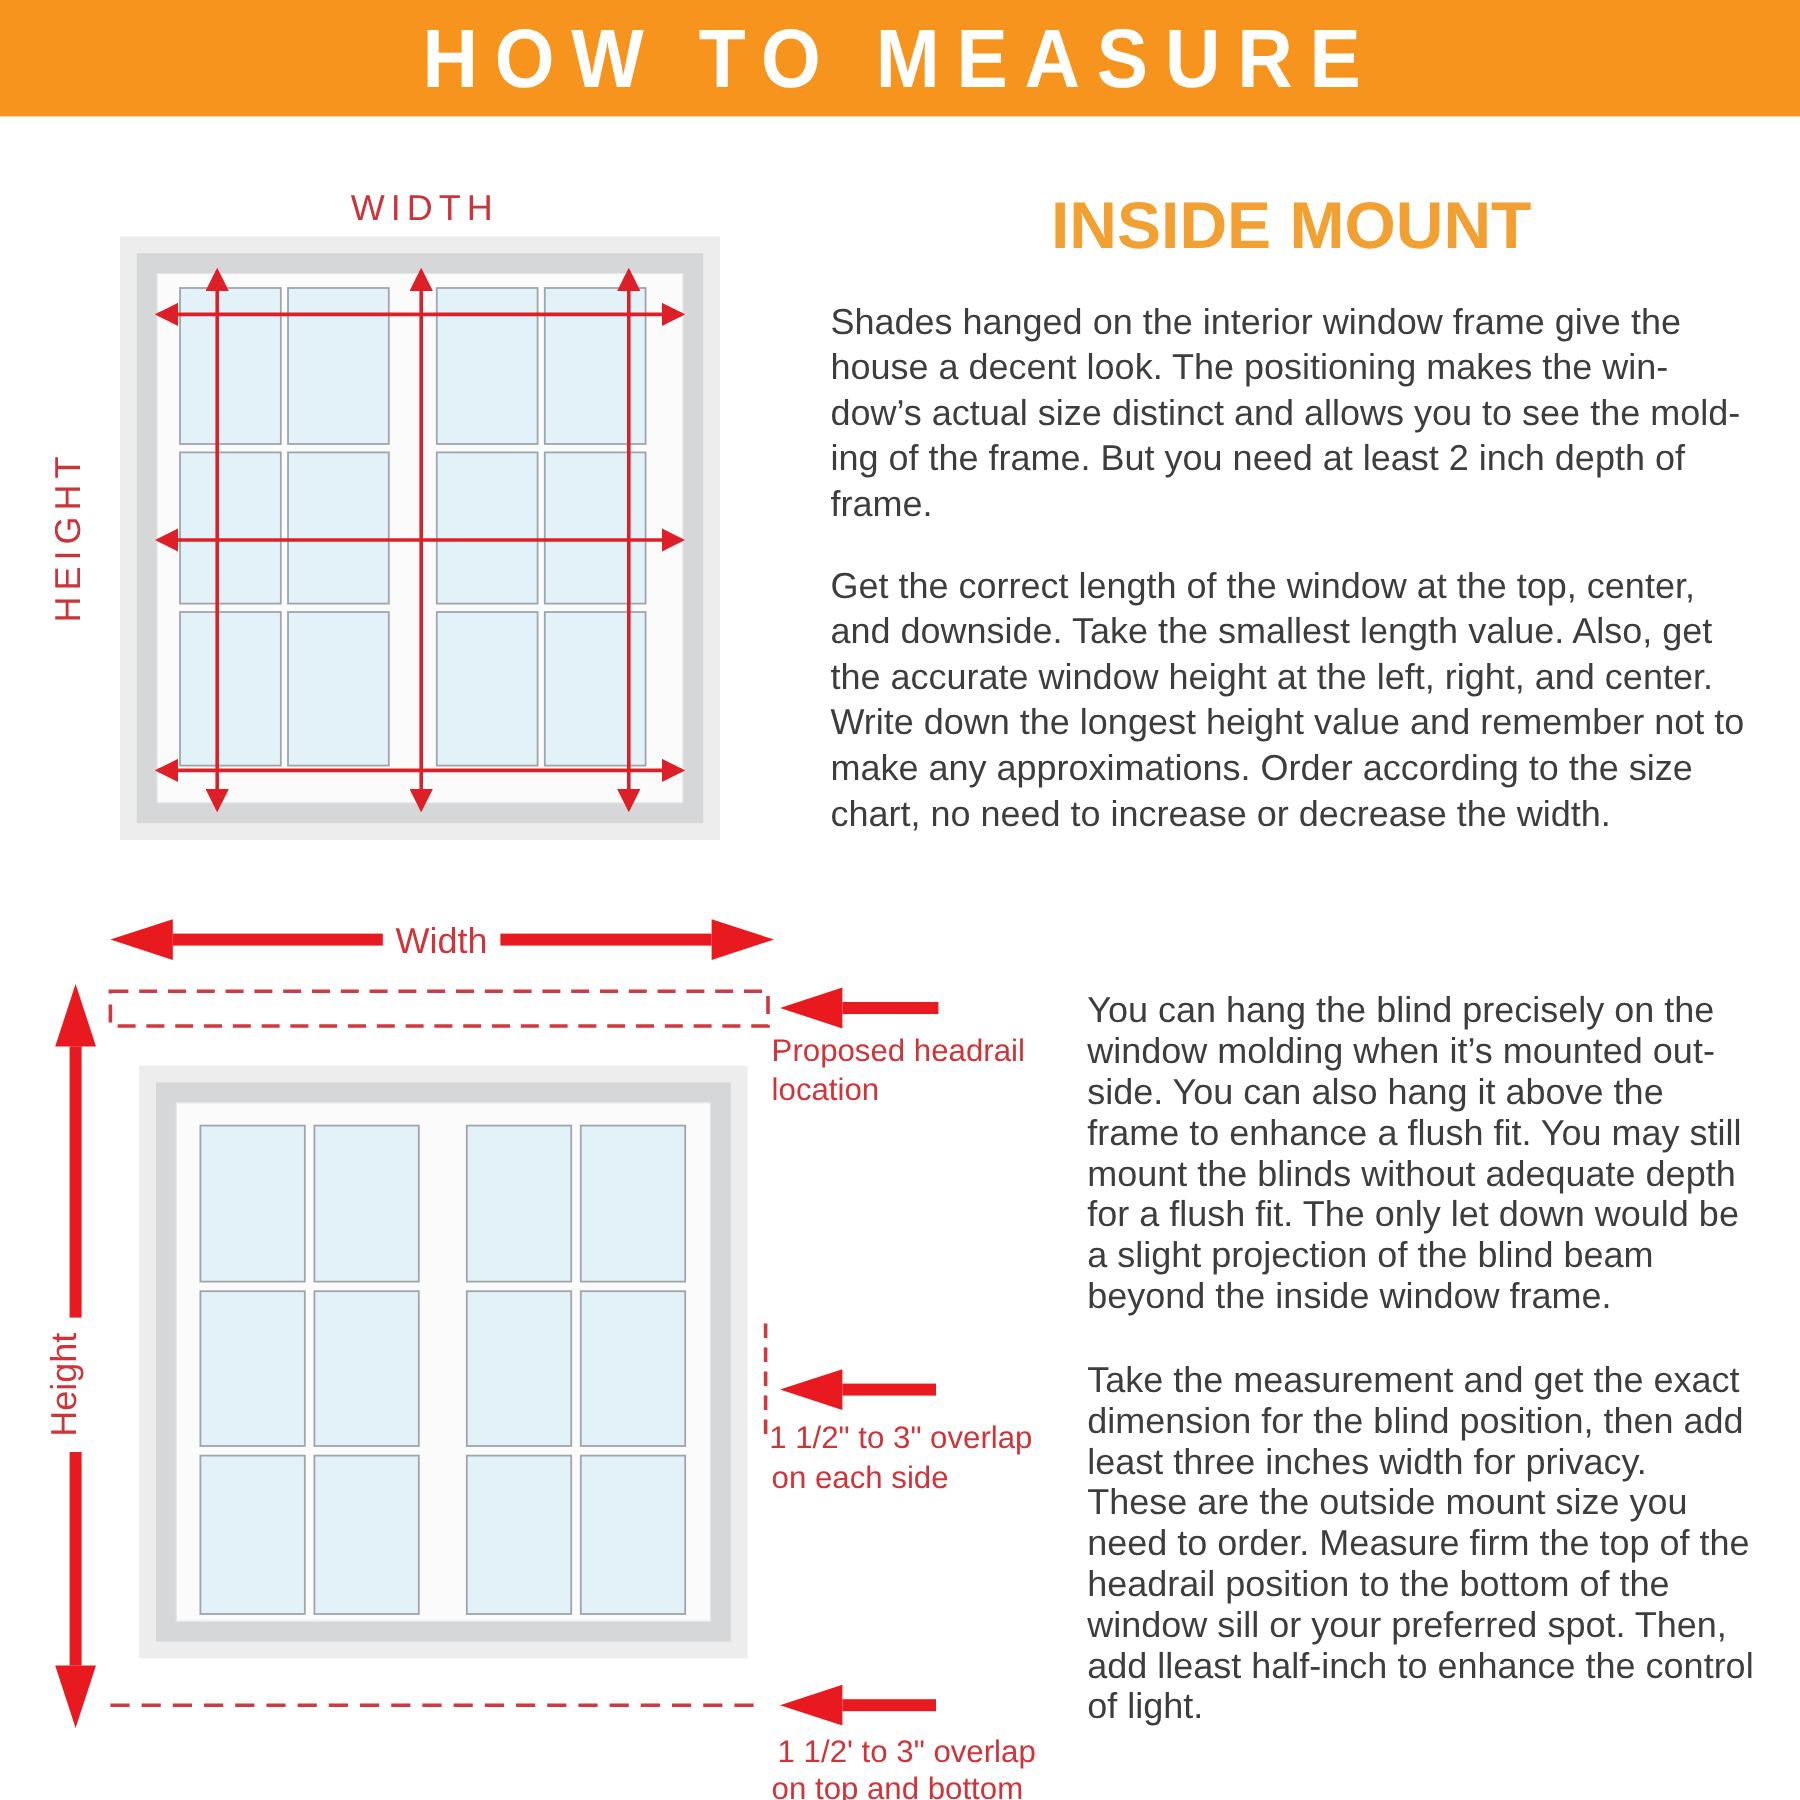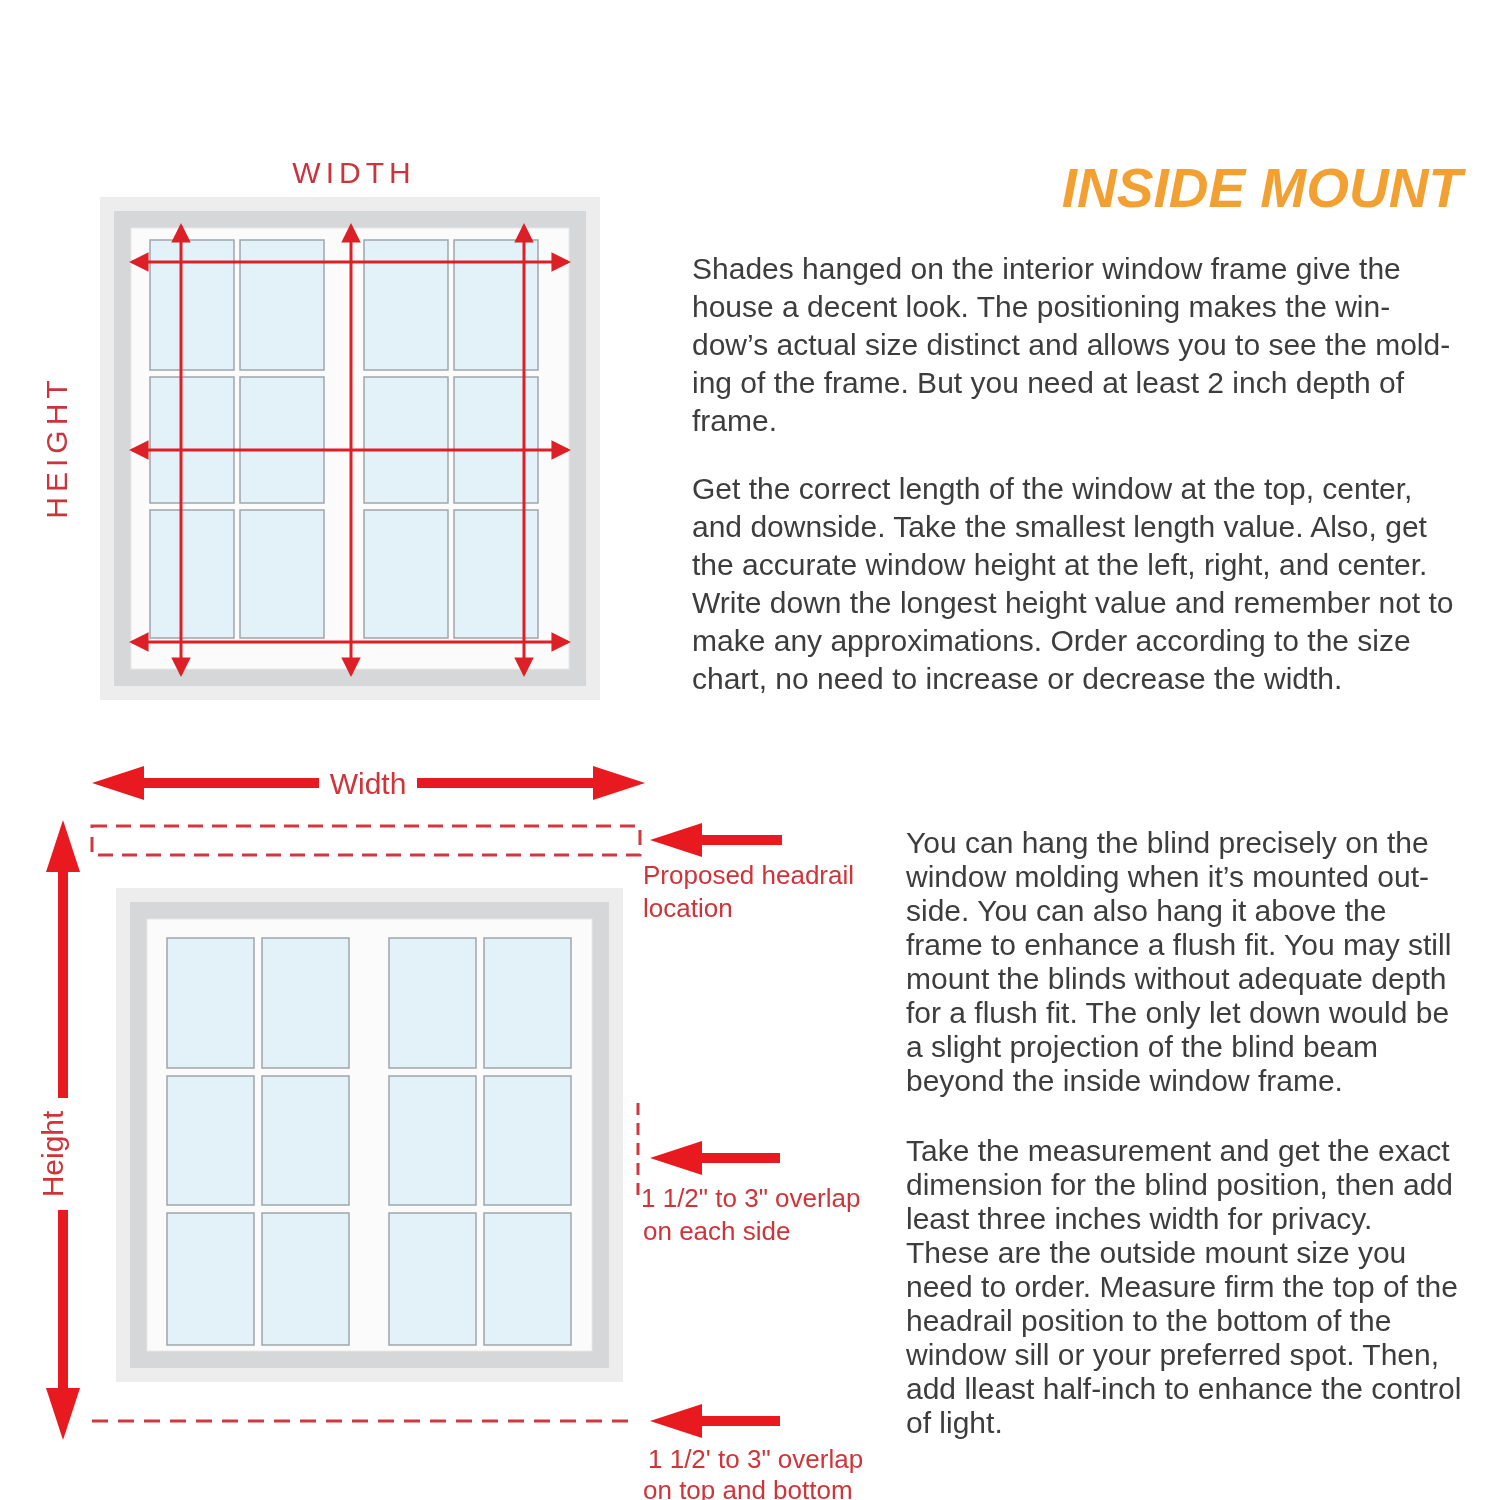--- a/index.html
+++ b/index.html
@@ -32,6 +32,9 @@
 
 <div class="page">
 
+  <div class="header-band">
+    <div class="header-title">HOW TO MEASURE</div>
+  </div>
 
   <svg class="abs" style="left:0;top:97px;" width="680" height="643" viewBox="0 97 680 643">
     <defs>

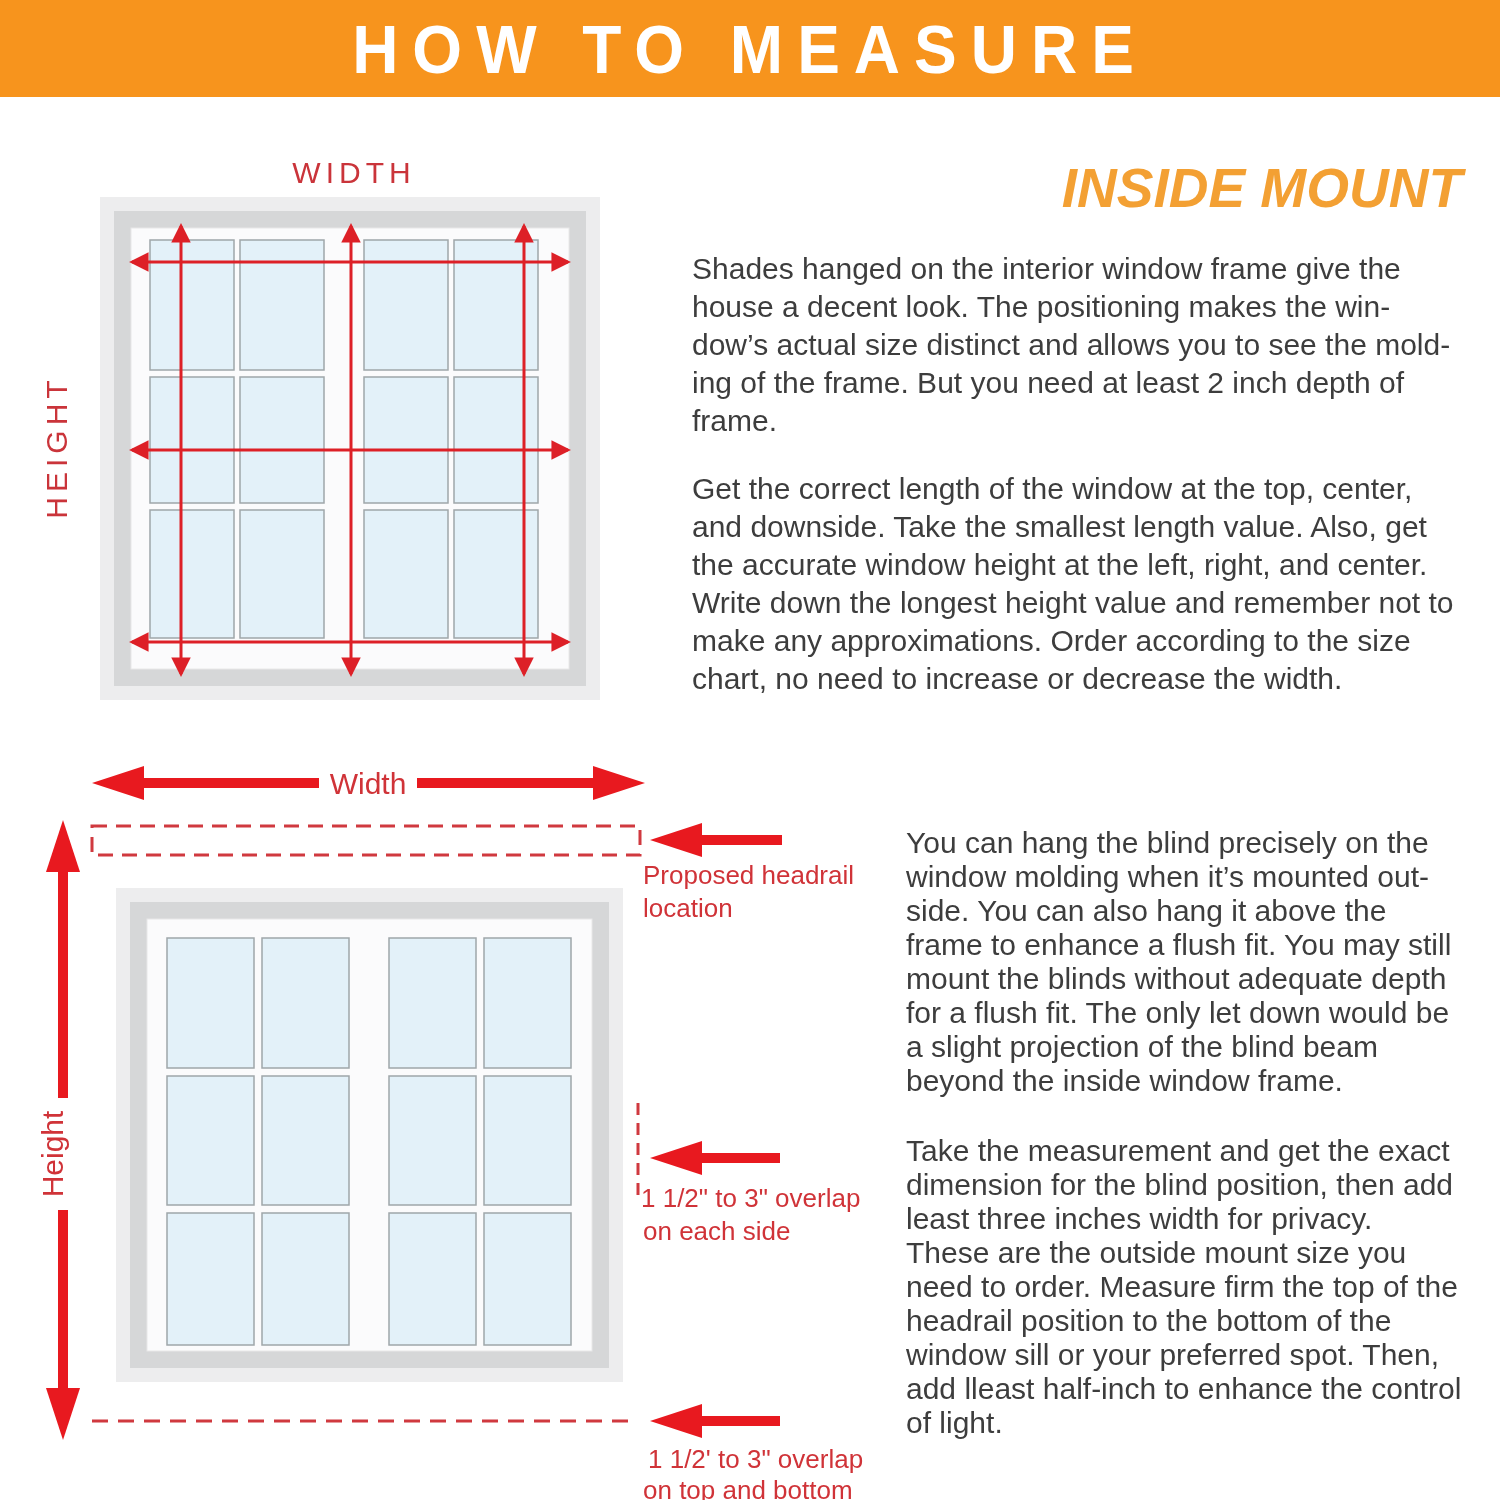--- a/index.html
+++ b/index.html
@@ -17,8 +17,8 @@
   }
   .abs{position:absolute;}
   .heading-orange{
-    color:#f3a033;font-size:55px;font-weight:bold;text-align:right;
-    white-space:nowrap;letter-spacing:0px;font-style:italic;
+    color:#f3a033;font-size:55px;font-weight:bold;text-align:center;
+    white-space:nowrap;letter-spacing:0px;
   }
   .body-text{
     color:#3d3d3d;font-size:30px;white-space:pre-line;

